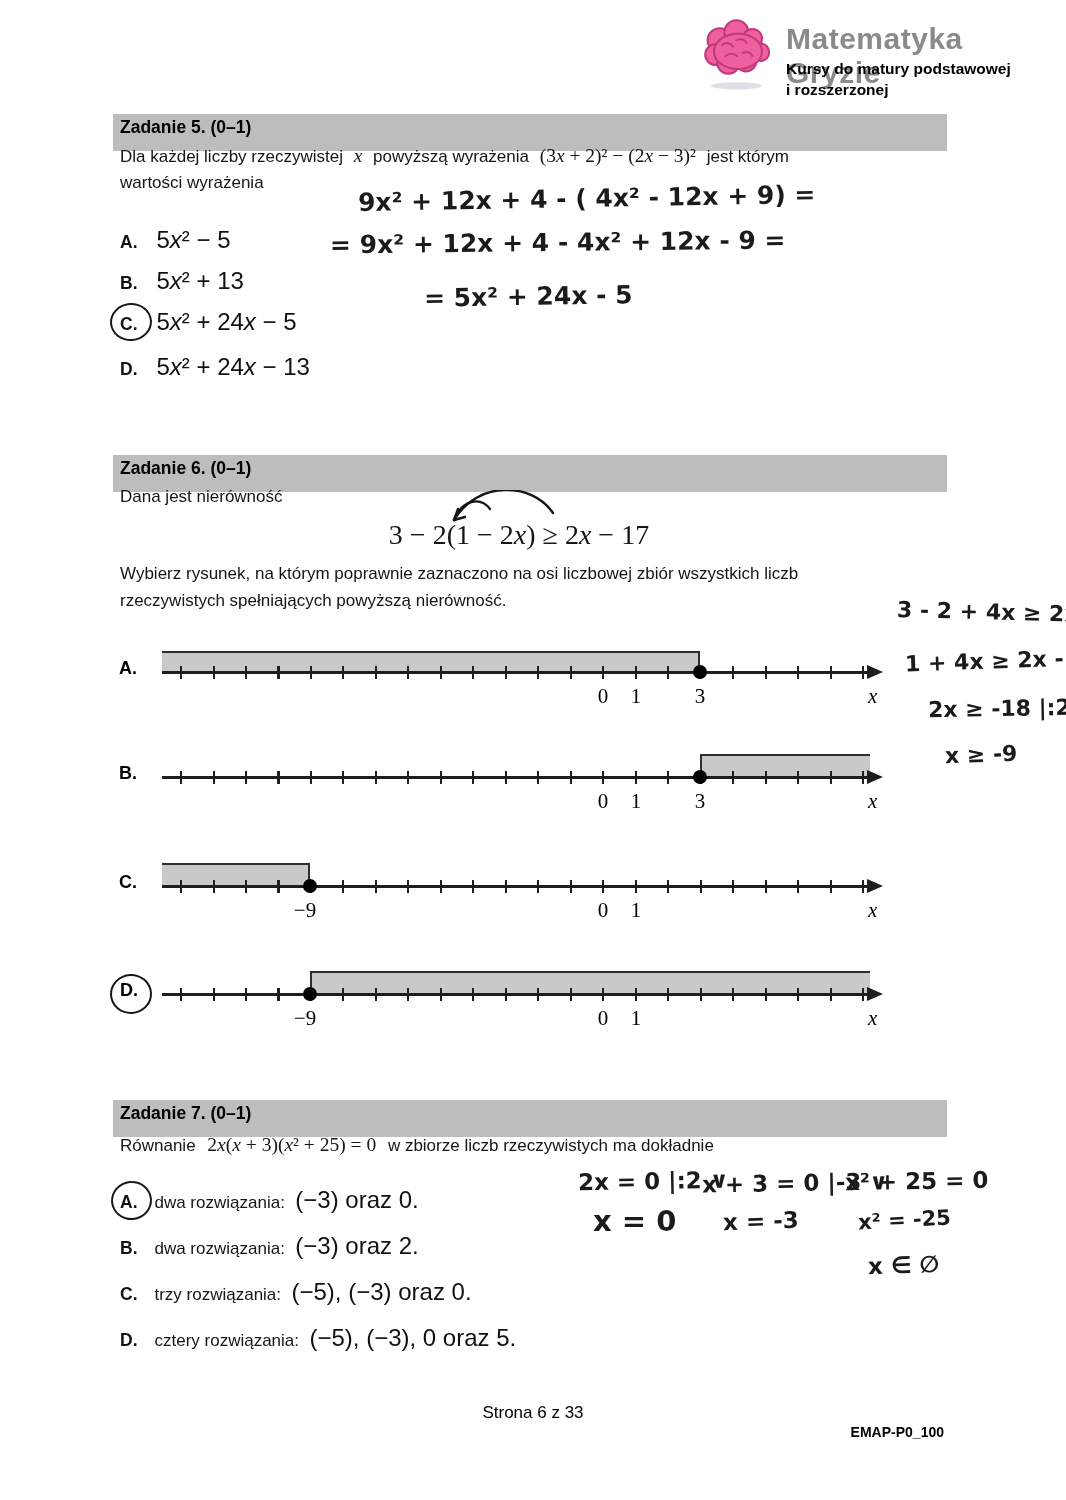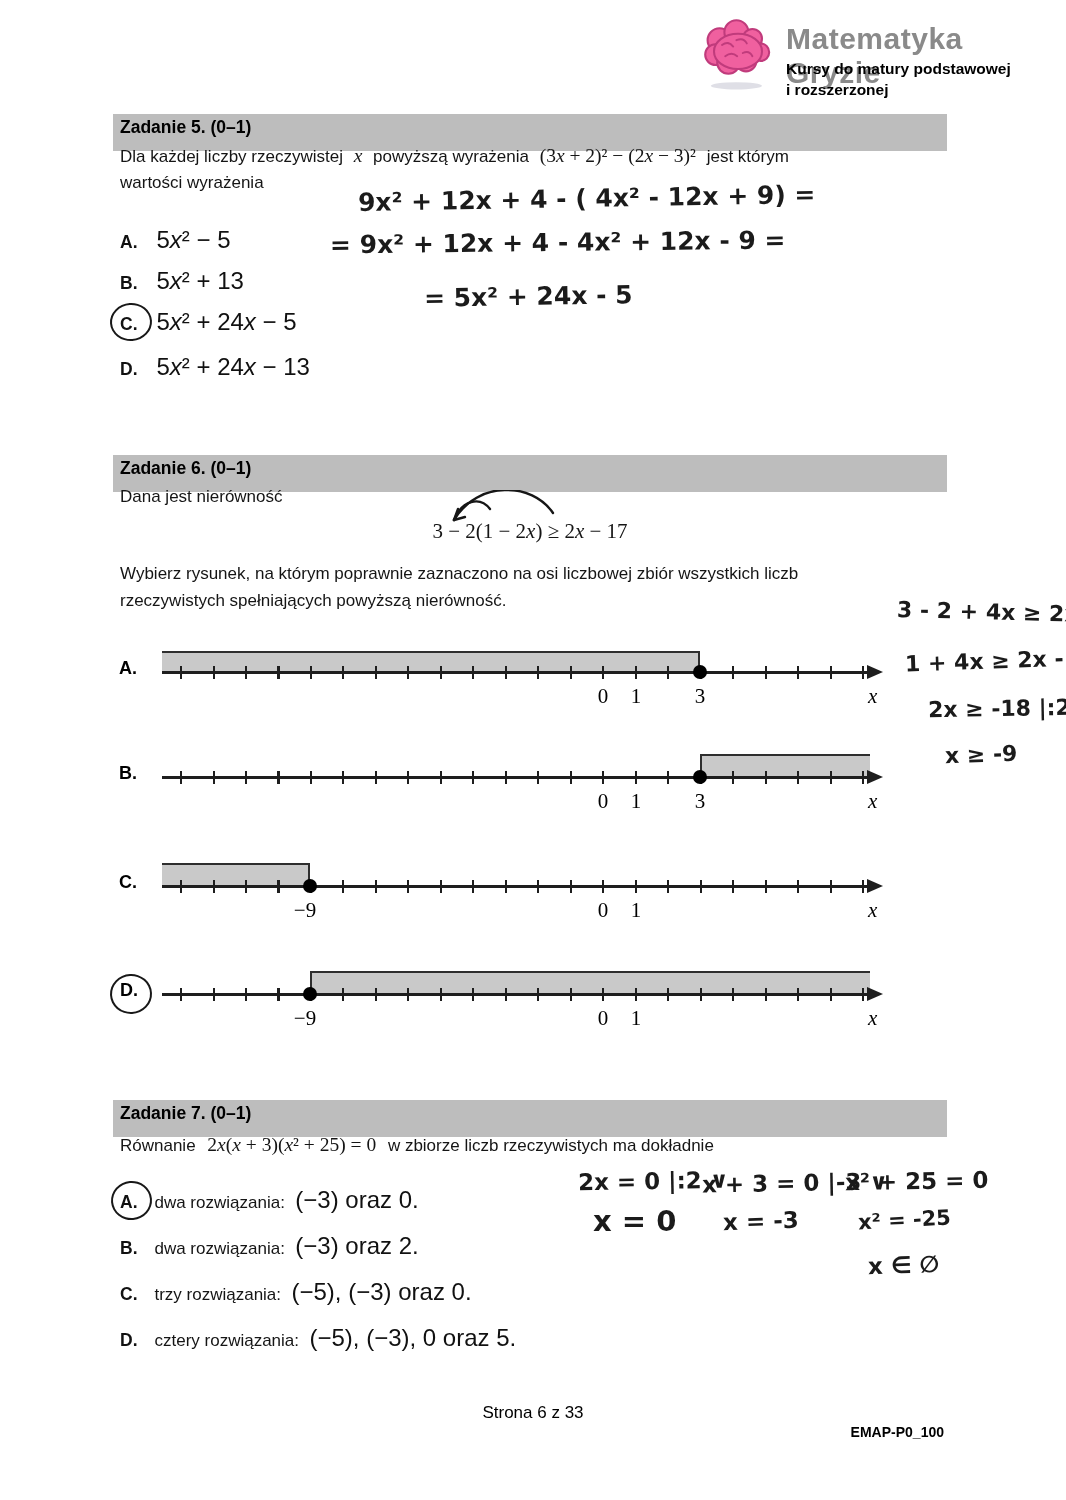--- a/index.html
+++ b/index.html
@@ -103,7 +103,7 @@
     <span>Zadanie 6. (0–1)</span>
   </div>
   <div class="abs txt" style="left:120px;top:487px;">Dana jest nierówność</div>
-  <div class="abs math mathfmt" style="left:113px;top:519px;width:834px;text-align:center;font-size:21px;">3 − 2(1 − 2<i>x</i>) ≥ 2<i>x</i> − 17</div>
+  <div class="abs math mathfmt" style="left:102px;top:519px;width:834px;text-align:center;font-size:28px;">3 − 2(1 − 2<i>x</i>) ≥ 2<i>x</i> − 17</div>
   <div class="abs" style="left:440px;top:490px;">
     <svg width="128" height="36" viewBox="0 0 128 36">
       <g fill="none" stroke="#161616" stroke-width="2.4" stroke-linecap="round">

